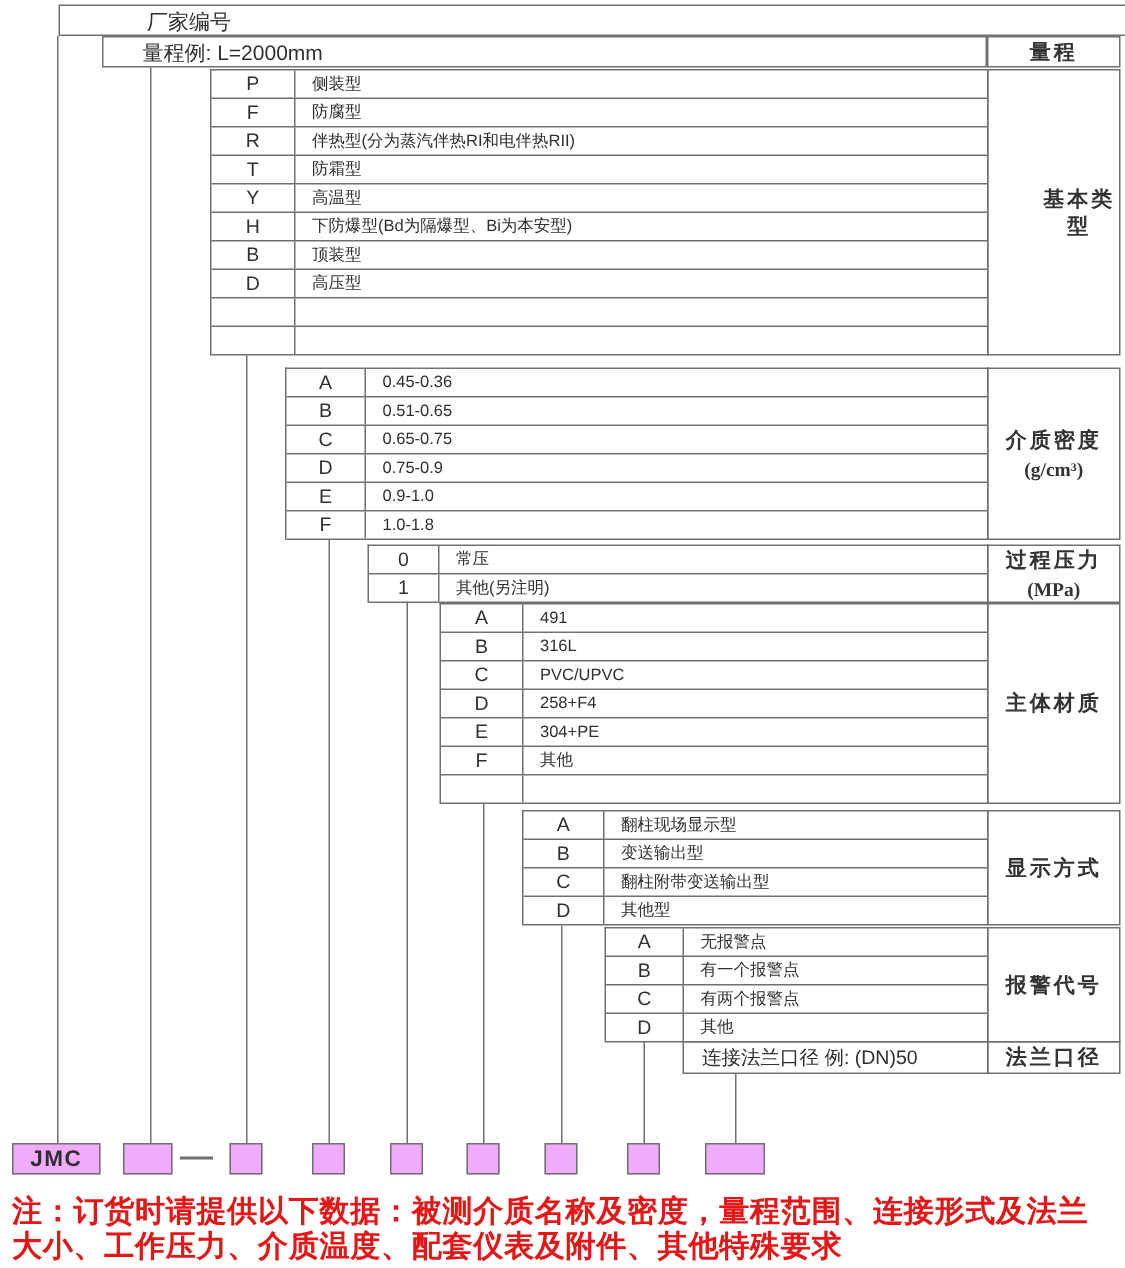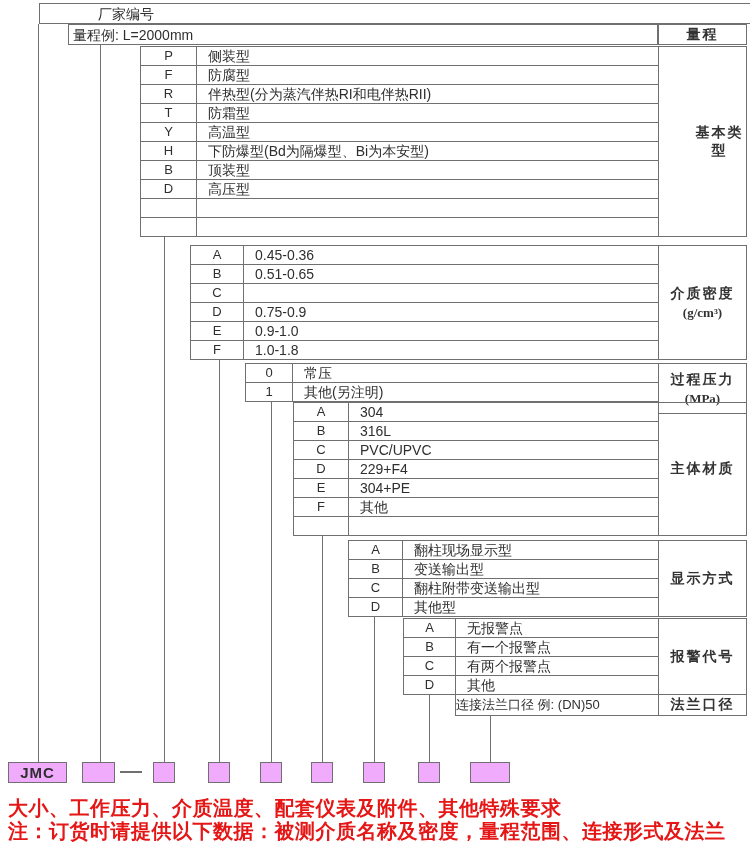--- a/index.html
+++ b/index.html
@@ -38,7 +38,7 @@
   <div class="box hrow" style="left:7px;top:3px;width:739px;height:21px;padding-left:58px;margin-left:32px;">
     <span>厂家编号</span>
   </div>
-  <div class="box hrow" style="left:68px;top:24px;width:590px;height:21px;padding-left:4px;">
+  <div class="box hrow" style="left:68px;top:24px;width:590px;height:21px;padding-left:26px;">
     <span>量程例: L=2000mm</span>
   </div>
 

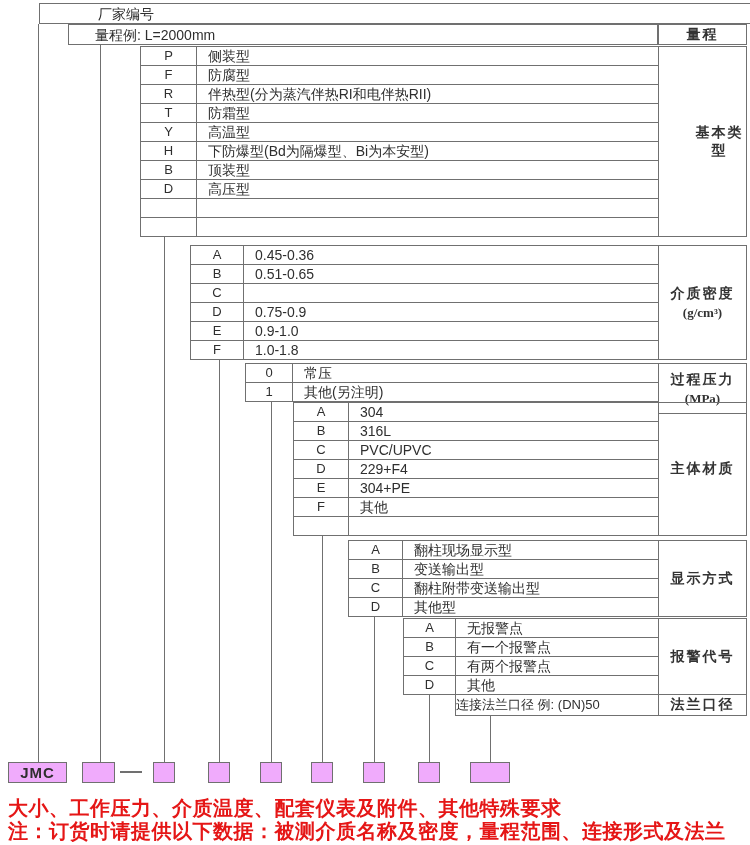--- a/index.html
+++ b/index.html
@@ -13,7 +13,7 @@
   .r{display:flex;height:19px;box-sizing:border-box;border-bottom:1px solid #707070;}
   .c{width:var(--cw);box-sizing:border-box;border-right:1px solid #707070;
      text-align:center;font-size:13px;line-height:18px;flex:none;}
-  .d{flex:1;font-size:14px;line-height:18px;padding-left:11px;white-space:nowrap;overflow:hidden;}
+  .d{flex:1;font-size:11px;line-height:18px;padding-left:11px;white-space:nowrap;overflow:hidden;}
   
   .cat{position:absolute;left:658px;width:89px;border:1px solid #707070;box-sizing:border-box;
        display:flex;flex-direction:column;align-items:center;justify-content:center;

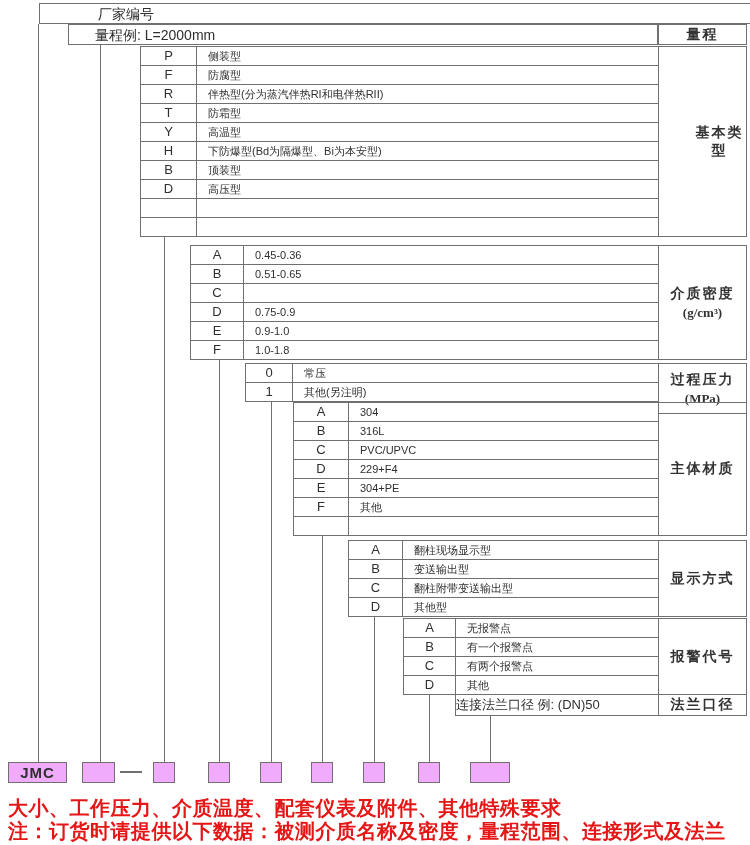--- a/index.html
+++ b/index.html
@@ -96,6 +96,7 @@
       </div>
     <div class="r">
         <div class="c">C</div>
+        <div class="d">0.65-0.75</div>
       </div>
     <div class="r">
         <div class="c">D</div>

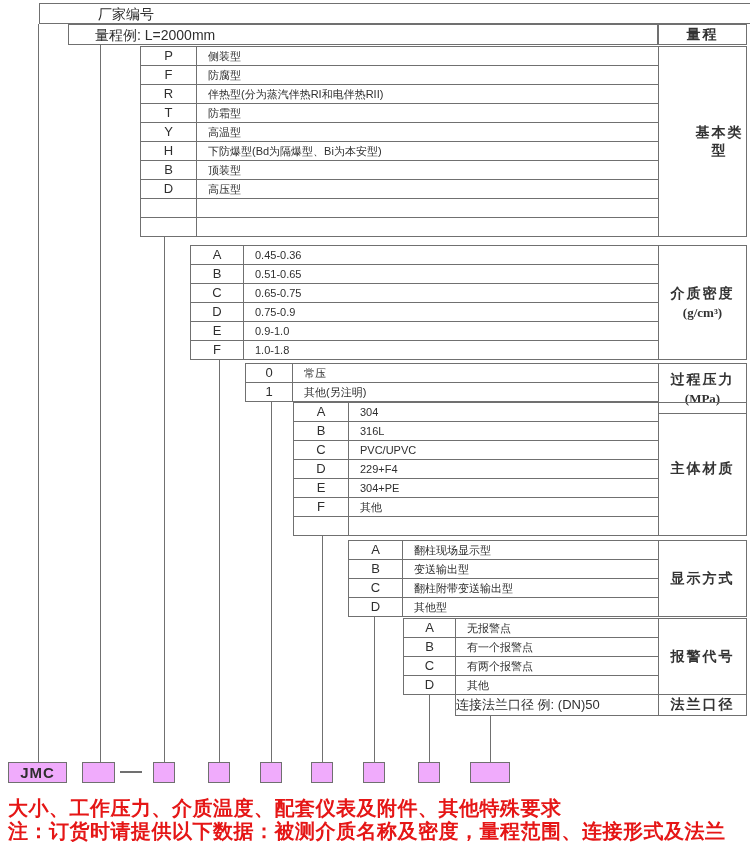--- a/index.html
+++ b/index.html
@@ -206,7 +206,7 @@
       <span>介质密度</span>
       <span class="unit">(g/cm³)</span>
     </div>
-  <div class="cat" style="top:363px;height:51px;">
+  <div class="cat" style="top:363px;height:39px;">
       <span>过程压力</span>
       <span class="unit">(MPa)</span>
     </div>

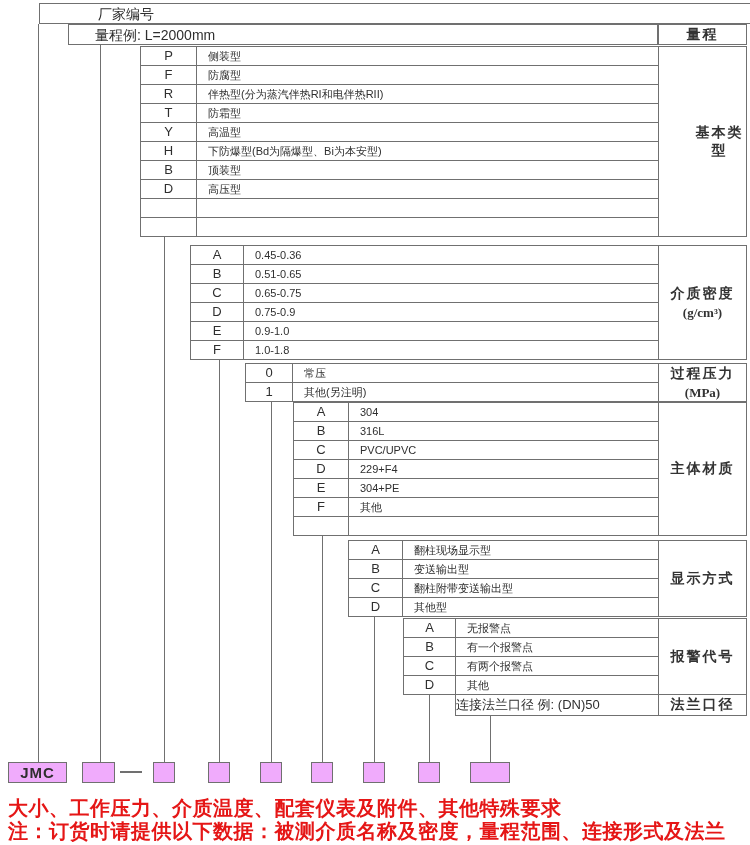--- a/index.html
+++ b/index.html
@@ -126,7 +126,7 @@
   <div class="blk" style="left:293px;top:402px;width:366px;--cw:55px;">
     <div class="r">
         <div class="c">A</div>
-        <div class="d">304</div>
+        <div class="d">491</div>
       </div>
     <div class="r">
         <div class="c">B</div>

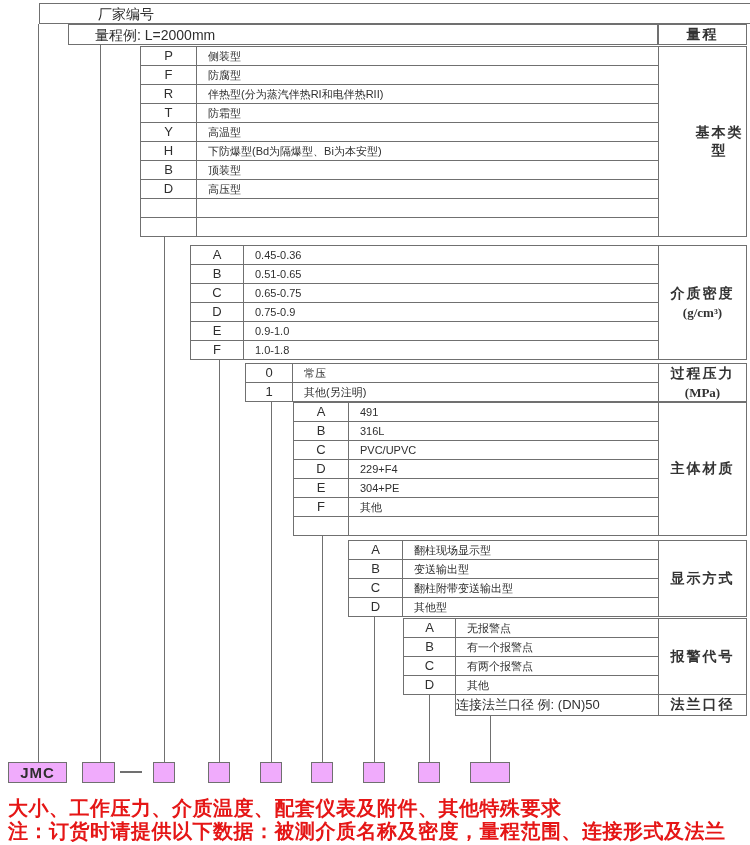--- a/index.html
+++ b/index.html
@@ -138,7 +138,7 @@
       </div>
     <div class="r">
         <div class="c">D</div>
-        <div class="d">229+F4</div>
+        <div class="d">258+F4</div>
       </div>
     <div class="r">
         <div class="c">E</div>

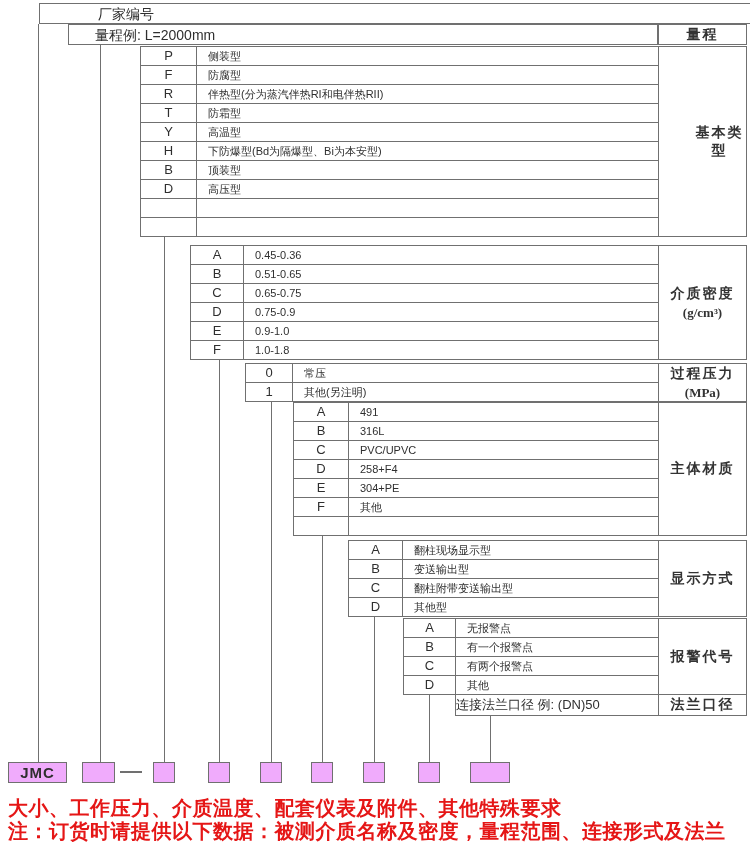--- a/index.html
+++ b/index.html
@@ -192,7 +192,7 @@
       </div>
   </div>
 
-  <div class="box" style="left:455px;top:694px;width:204px;height:22px;font-size:13px;line-height:20px;">
+  <div class="box" style="left:455px;top:694px;width:204px;height:22px;font-size:13px;line-height:20px;padding-left:12px;">
     <span>连接法兰口径 例: (DN)50</span>
   </div>
 

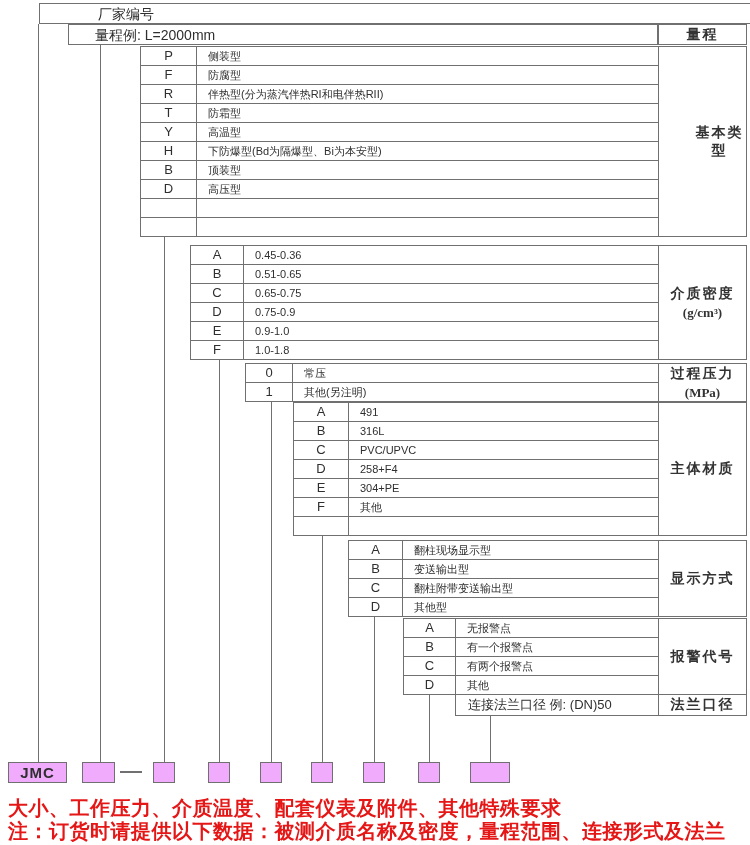--- a/index.html
+++ b/index.html
@@ -245,8 +245,8 @@
   <div class="bx" style="left:470px;width:40px;"></div>
 
   <div class="note">
+    <div>注：订货时请提供以下数据：被测介质名称及密度，量程范围、连接形式及法兰</div>
     <div>大小、工作压力、介质温度、配套仪表及附件、其他特殊要求</div>
-    <div>注：订货时请提供以下数据：被测介质名称及密度，量程范围、连接形式及法兰</div>
   </div>
 
 </div>

